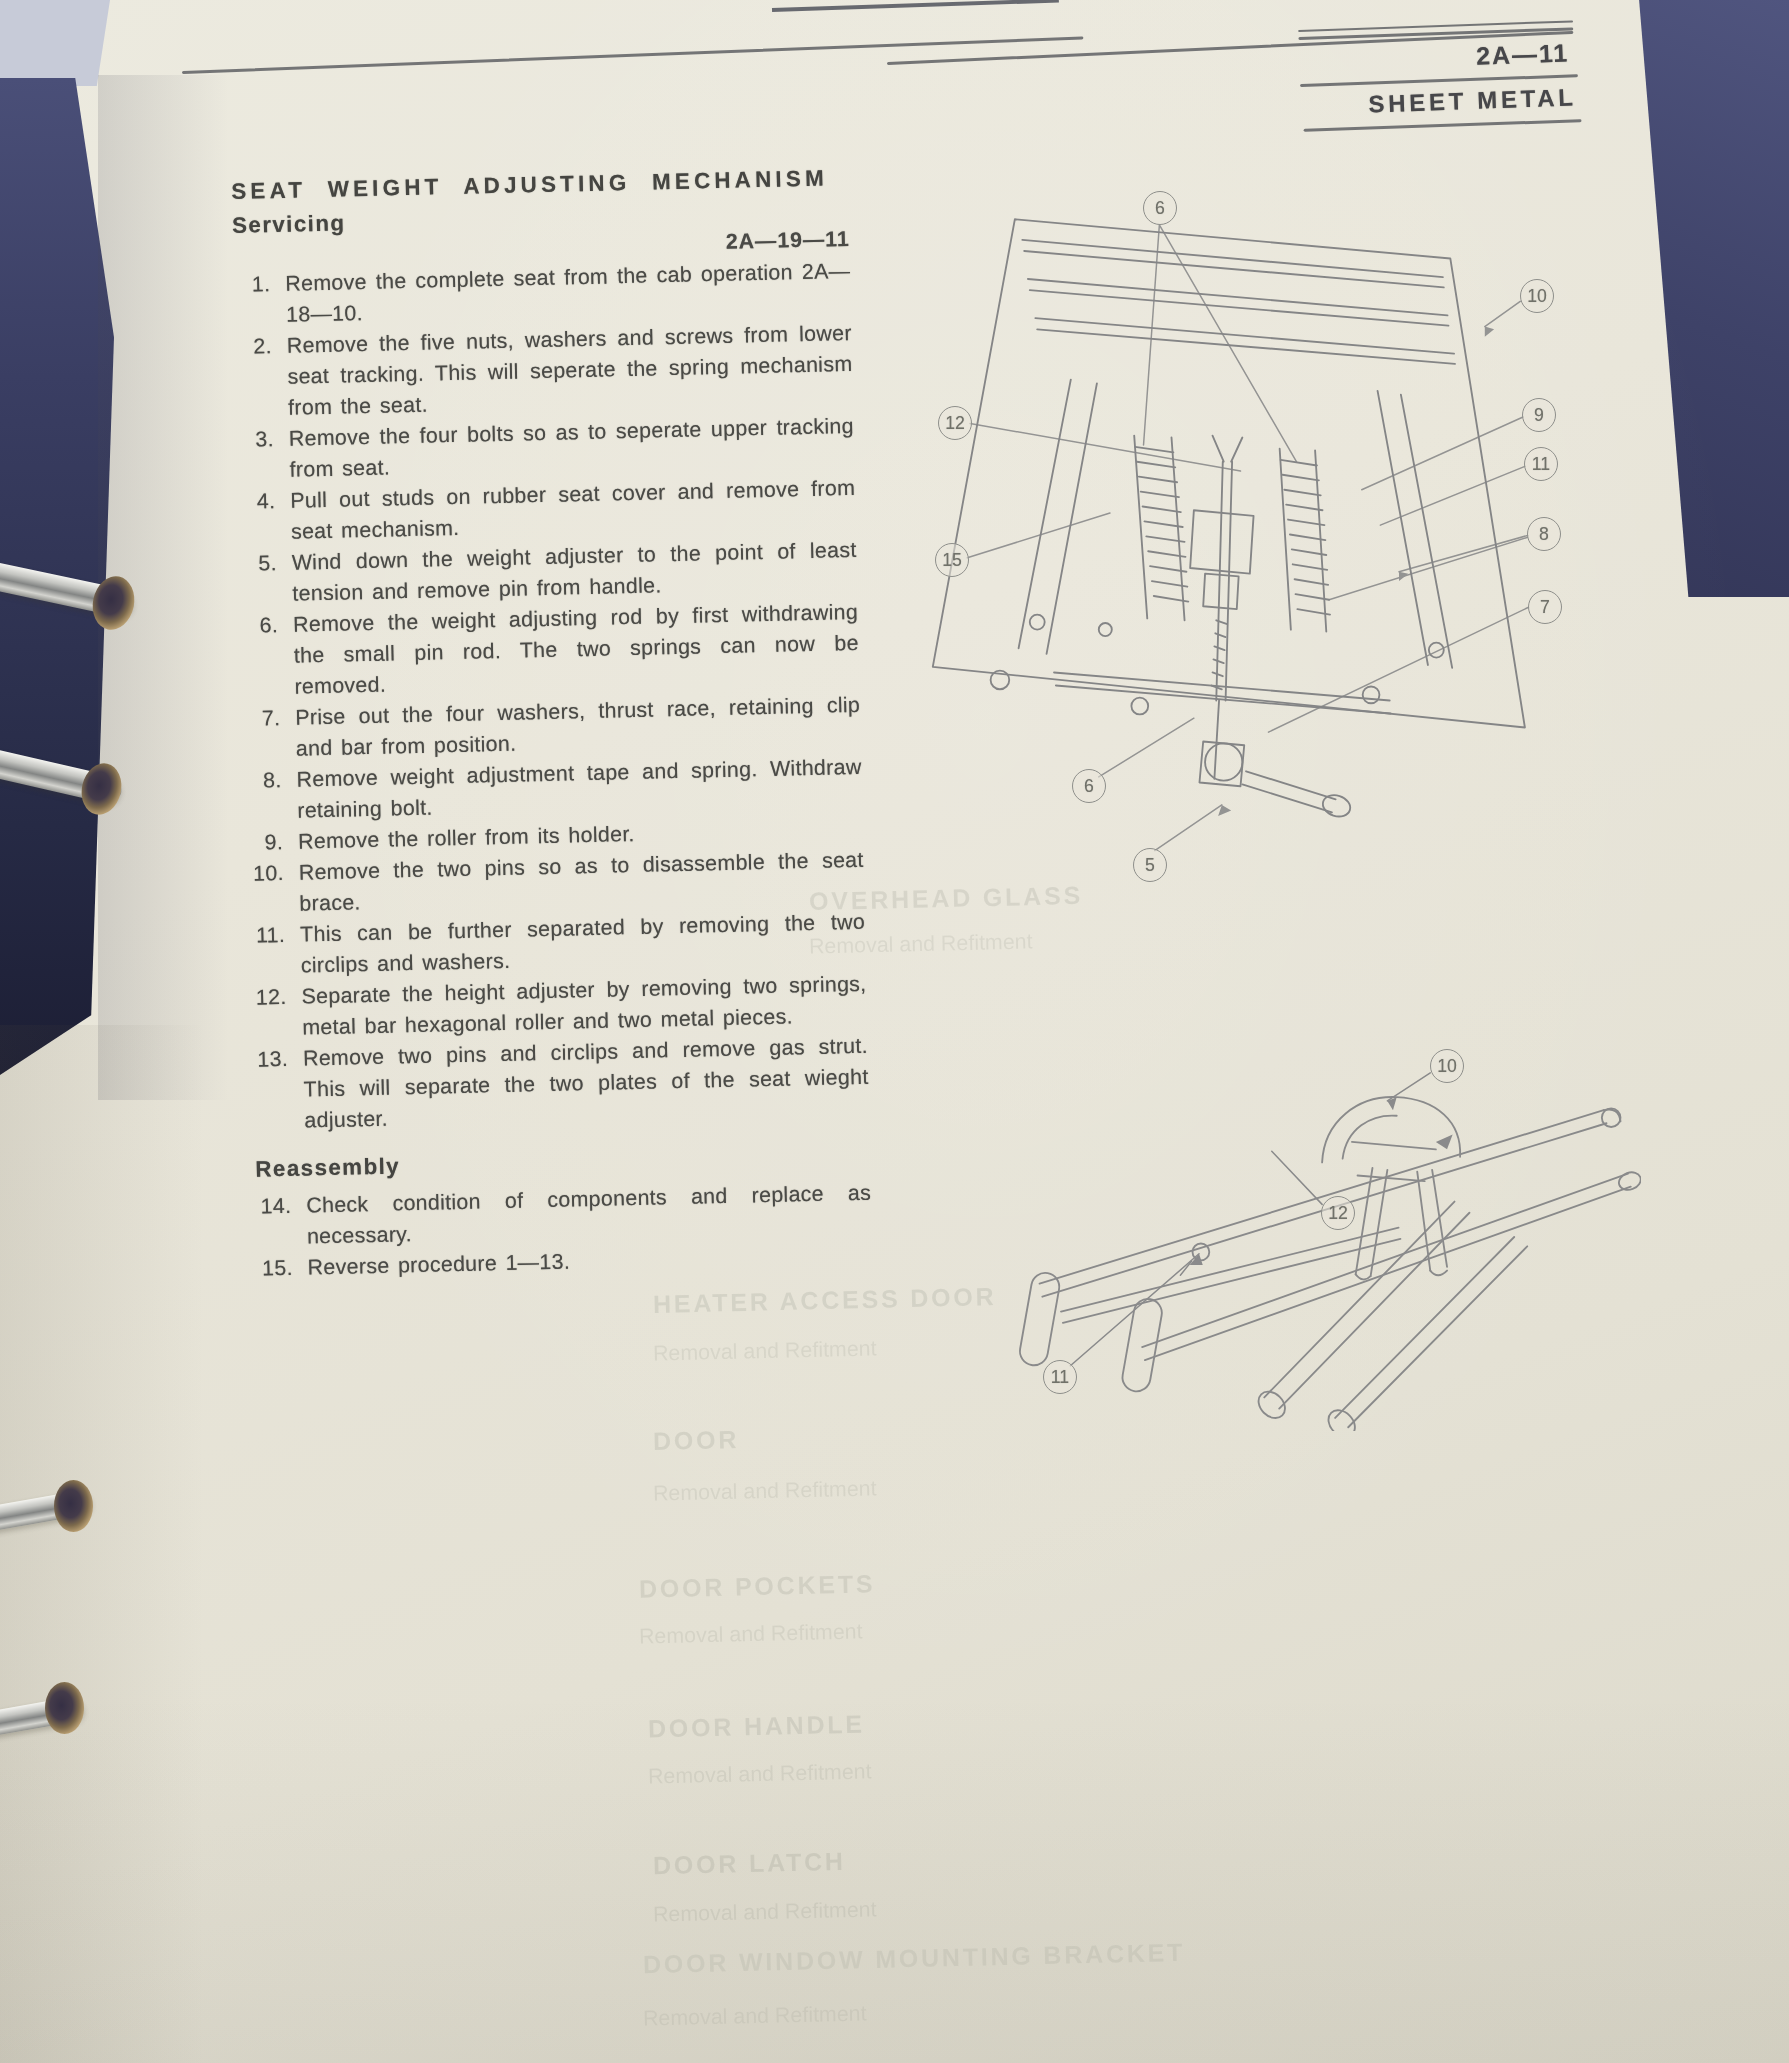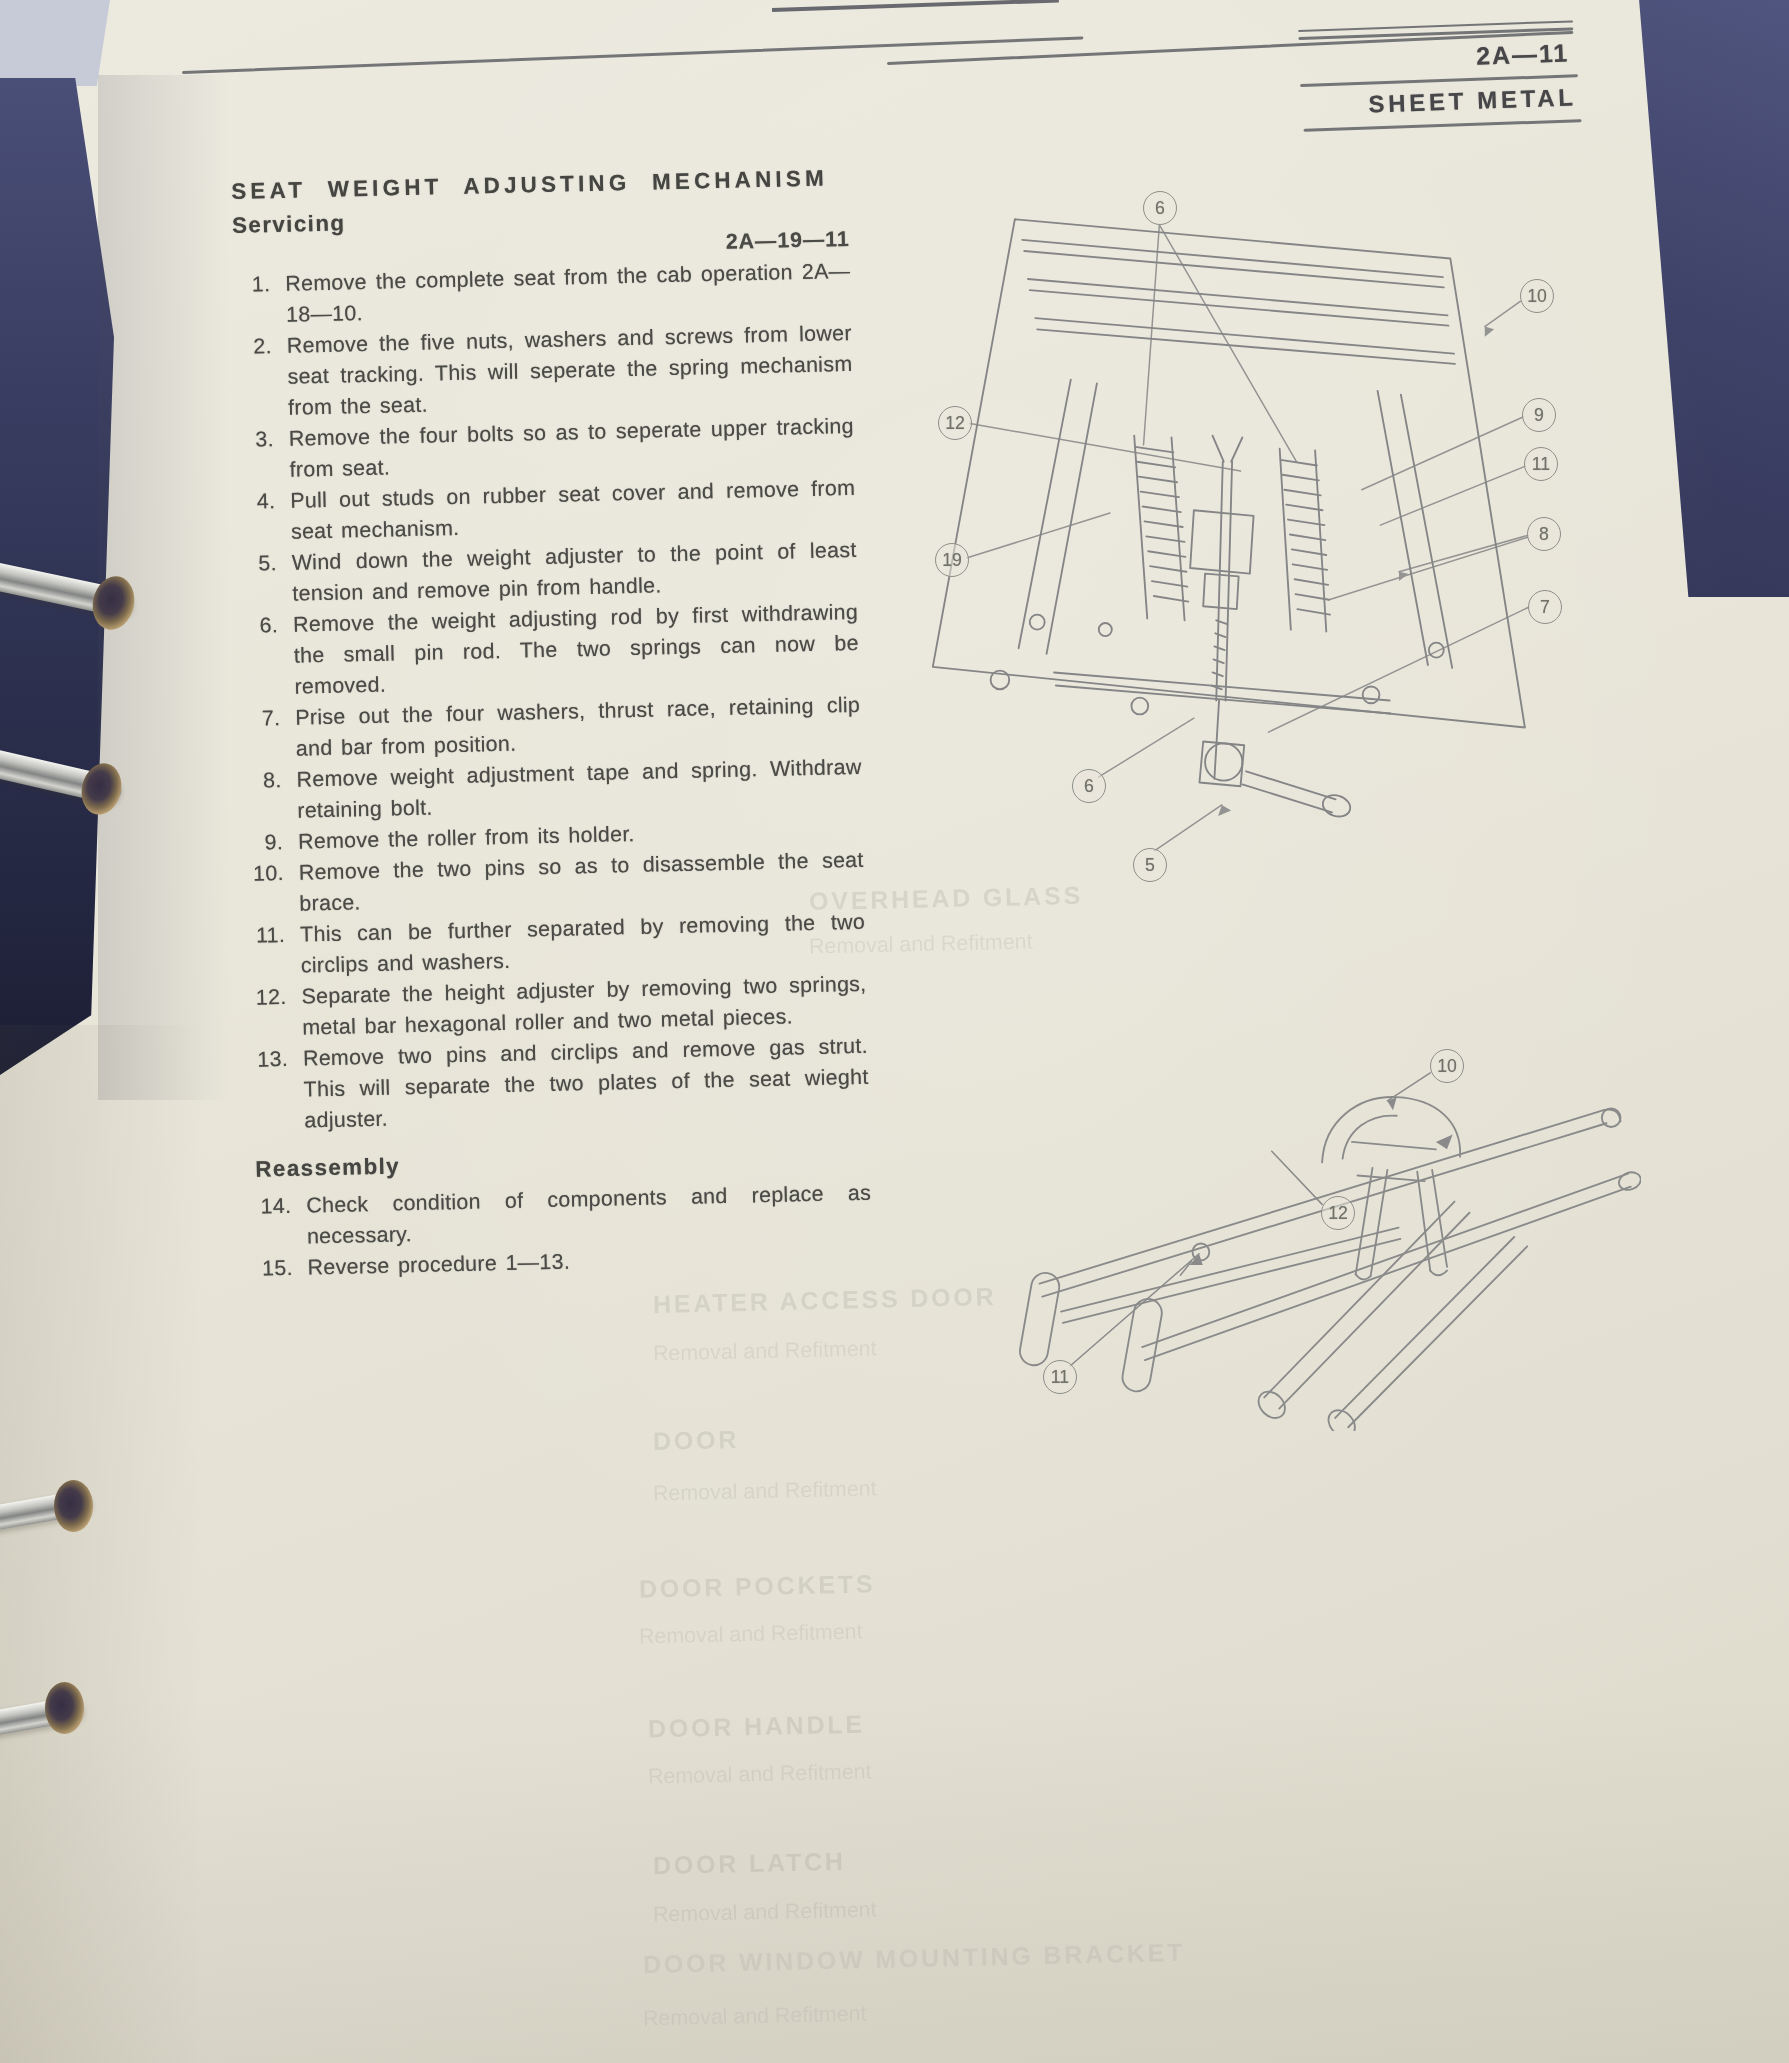--- a/index.html
+++ b/index.html
@@ -209,7 +209,7 @@
       <span>8</span>
     </div>
   <div class="callout" style="left:935px;top:543px;">
-      <span>19</span>
+      <span>15</span>
     </div>
   <div class="callout" style="left:1528px;top:590px;">
       <span>7</span>

